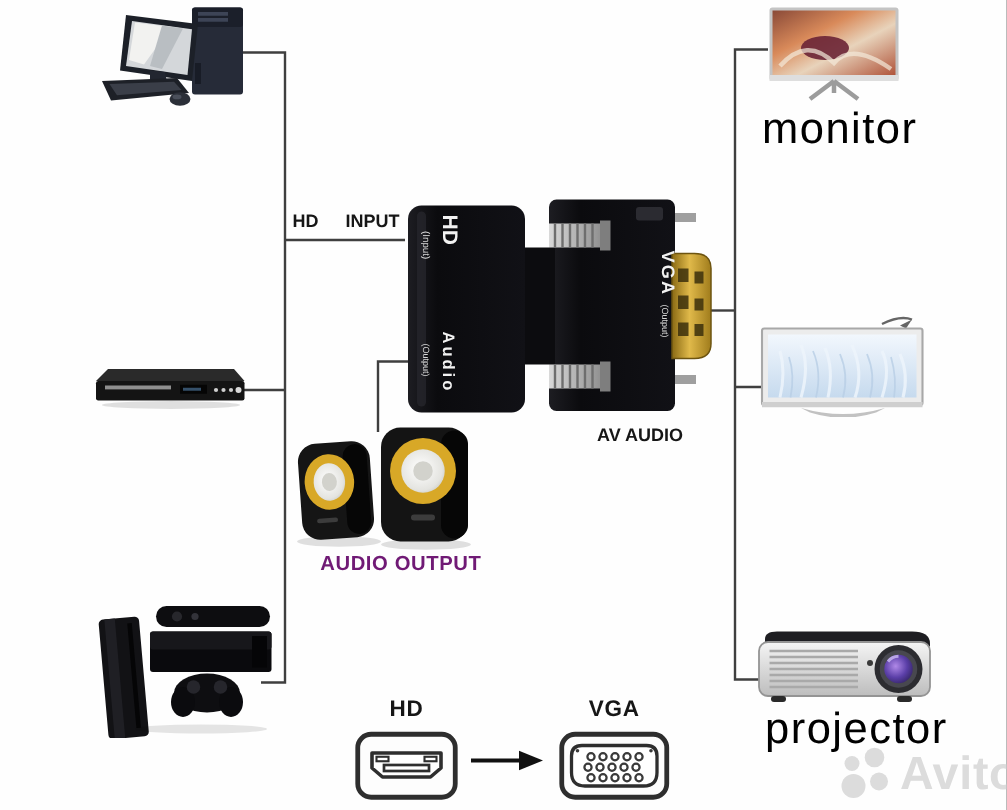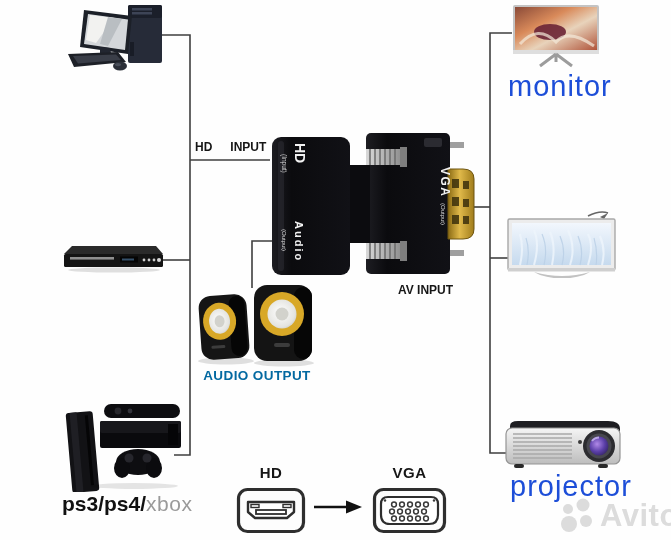--- a/index.html
+++ b/index.html
@@ -9,7 +9,7 @@
   }
   .abs{position:absolute;}
   .dev-label{color:#161616;font-weight:bold;font-size:15px;text-align:center;letter-spacing:.2px;}
-  .light-label{color:#1d4ed8;font-weight:400;font-size:29px;letter-spacing:1px;}
+  .light-label{color:#000000;font-weight:400;font-size:29px;letter-spacing:1px;}
   .wire-label{color:#161616;font-weight:bold;font-size:12px;white-space:nowrap;}
   .audio-label{color:#0369a1;font-weight:bold;font-size:13.5px;letter-spacing:.4px;text-align:center;}
   .legend-label{color:#161616;font-weight:bold;font-size:15px;text-align:center;letter-spacing:.5px;}

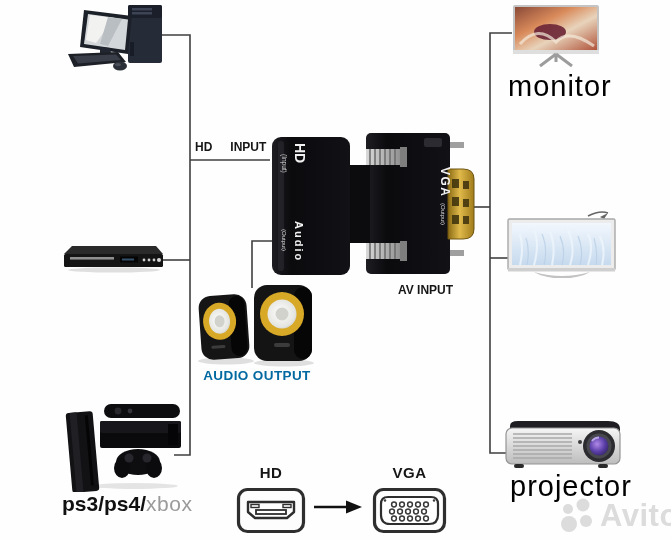--- a/index.html
+++ b/index.html
@@ -247,7 +247,7 @@
   <div class="abs wire-label" style="left:195px;top:140px">
     <span>HD</span><span class="gap"></span><span>INPUT</span>
   </div>
-  <div class="abs wire-label" style="left:398px;top:283px">AV INPUT</div>
+  <div class="abs wire-label" style="left:398px;top:283px">AV AUDIO</div>
 
   <svg class="abs" style="left:190px;top:281px" width="130" height="86" viewBox="0 0 130 86">
     <defs>

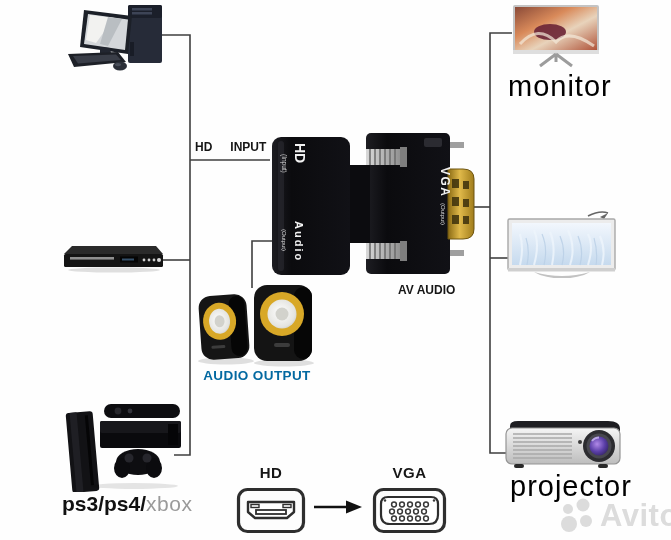--- a/index.html
+++ b/index.html
@@ -11,7 +11,7 @@
   .dev-label{color:#161616;font-weight:bold;font-size:15px;text-align:center;letter-spacing:.2px;}
   .light-label{color:#000000;font-weight:400;font-size:29px;letter-spacing:1px;}
   .wire-label{color:#161616;font-weight:bold;font-size:12px;white-space:nowrap;}
-  .audio-label{color:#0369a1;font-weight:bold;font-size:13.5px;letter-spacing:.4px;text-align:center;}
+  .audio-label{color:#701a75;font-weight:bold;font-size:13.5px;letter-spacing:.4px;text-align:right;}
   .legend-label{color:#161616;font-weight:bold;font-size:15px;text-align:center;letter-spacing:.5px;}
   .consoles-label{white-space:nowrap;font-size:21px;}
   .consoles-label .bold-part{font-weight:bold;color:#111;}

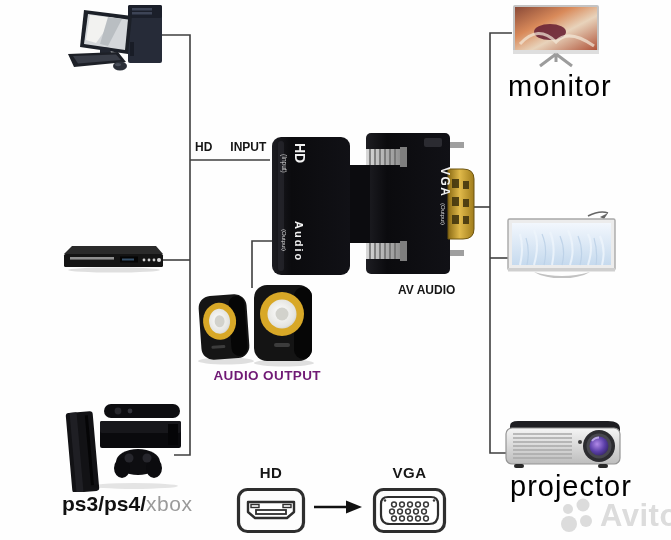--- a/index.html
+++ b/index.html
@@ -87,9 +87,6 @@
     <circle cx="91" cy="62" r="4.5" fill="#26262c"></circle>
     <ellipse cx="78" cy="90" rx="44" ry="3" fill="#000" opacity="0.10"></ellipse>
   </svg>
-  <div class="abs consoles-label" style="left:62px;top:492px">
-    <span class="bold-part">ps3/ps4/</span><span class="light-part">xbox</span>
-  </div>
 
   <svg class="abs" style="left:508px;top:4px" width="96" height="64" viewBox="0 0 96 64">
     <defs>

